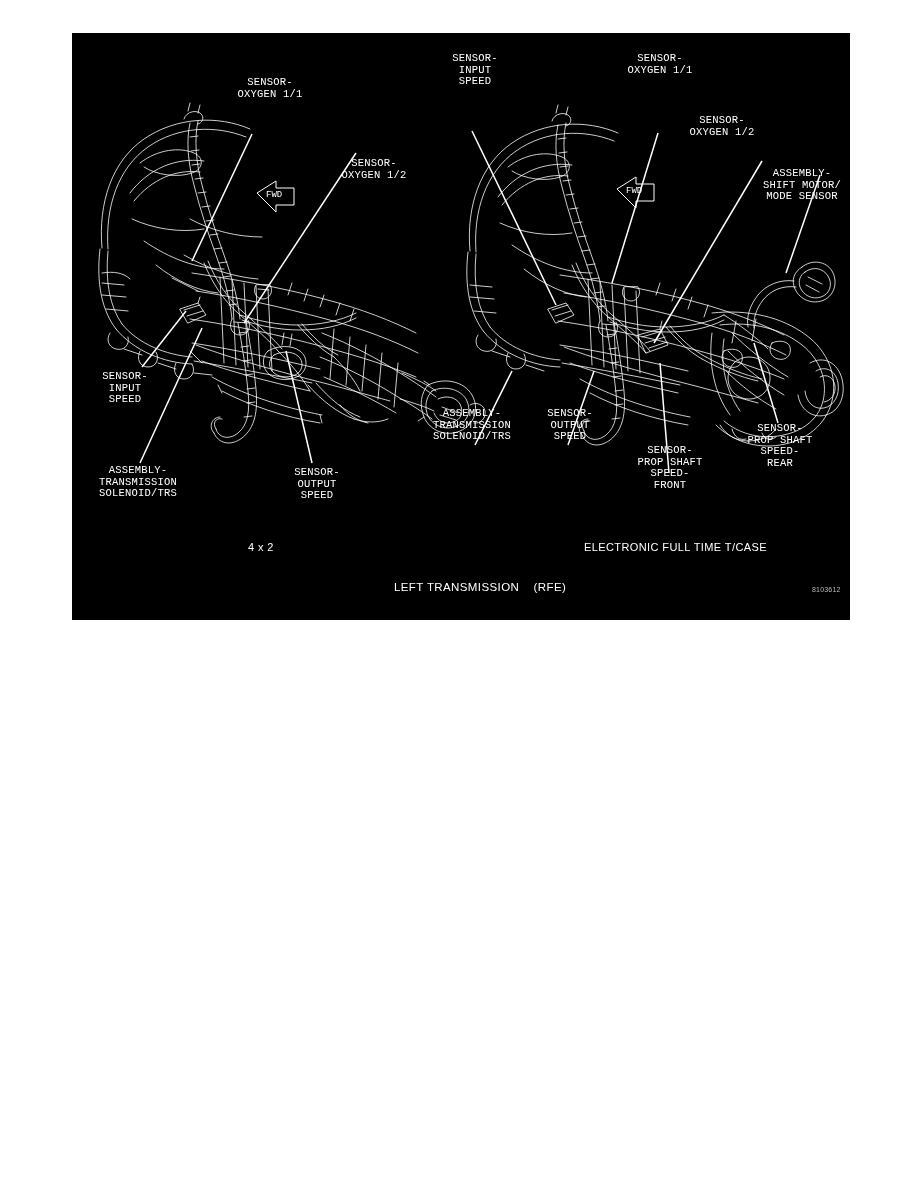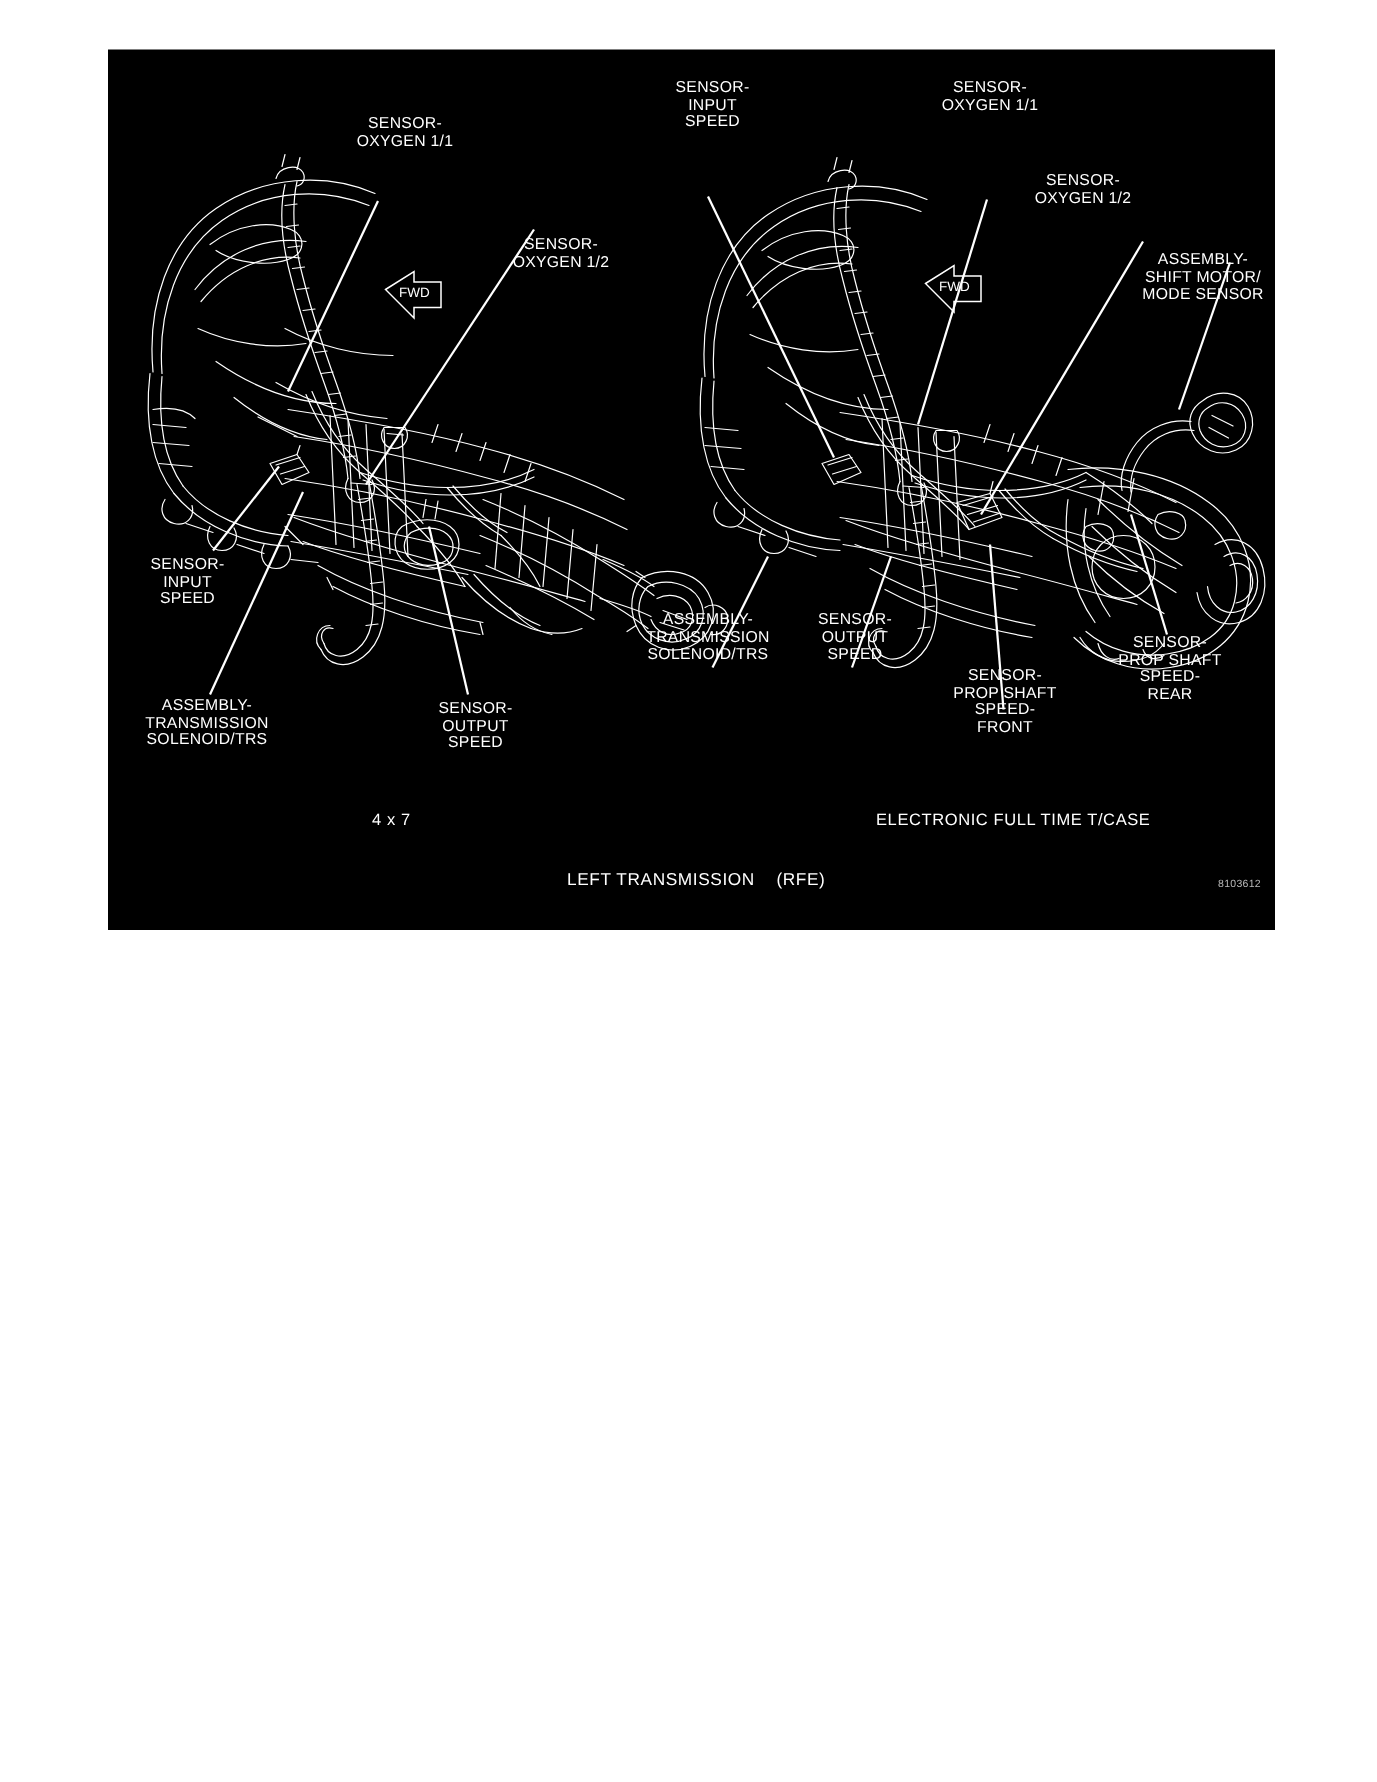--- a/index.html
+++ b/index.html
@@ -17,7 +17,7 @@
 
   
   .lbl{
-    position:absolute;color:#ffffff;font-family:Liberation Sans, sans-serif;
+    position:absolute;color:#ffffff;font-family:Liberation Mono, monospace;
     font-size:10.5px;line-height:11.5px;letter-spacing:.2px;
     white-space:pre;text-align:center;
   }

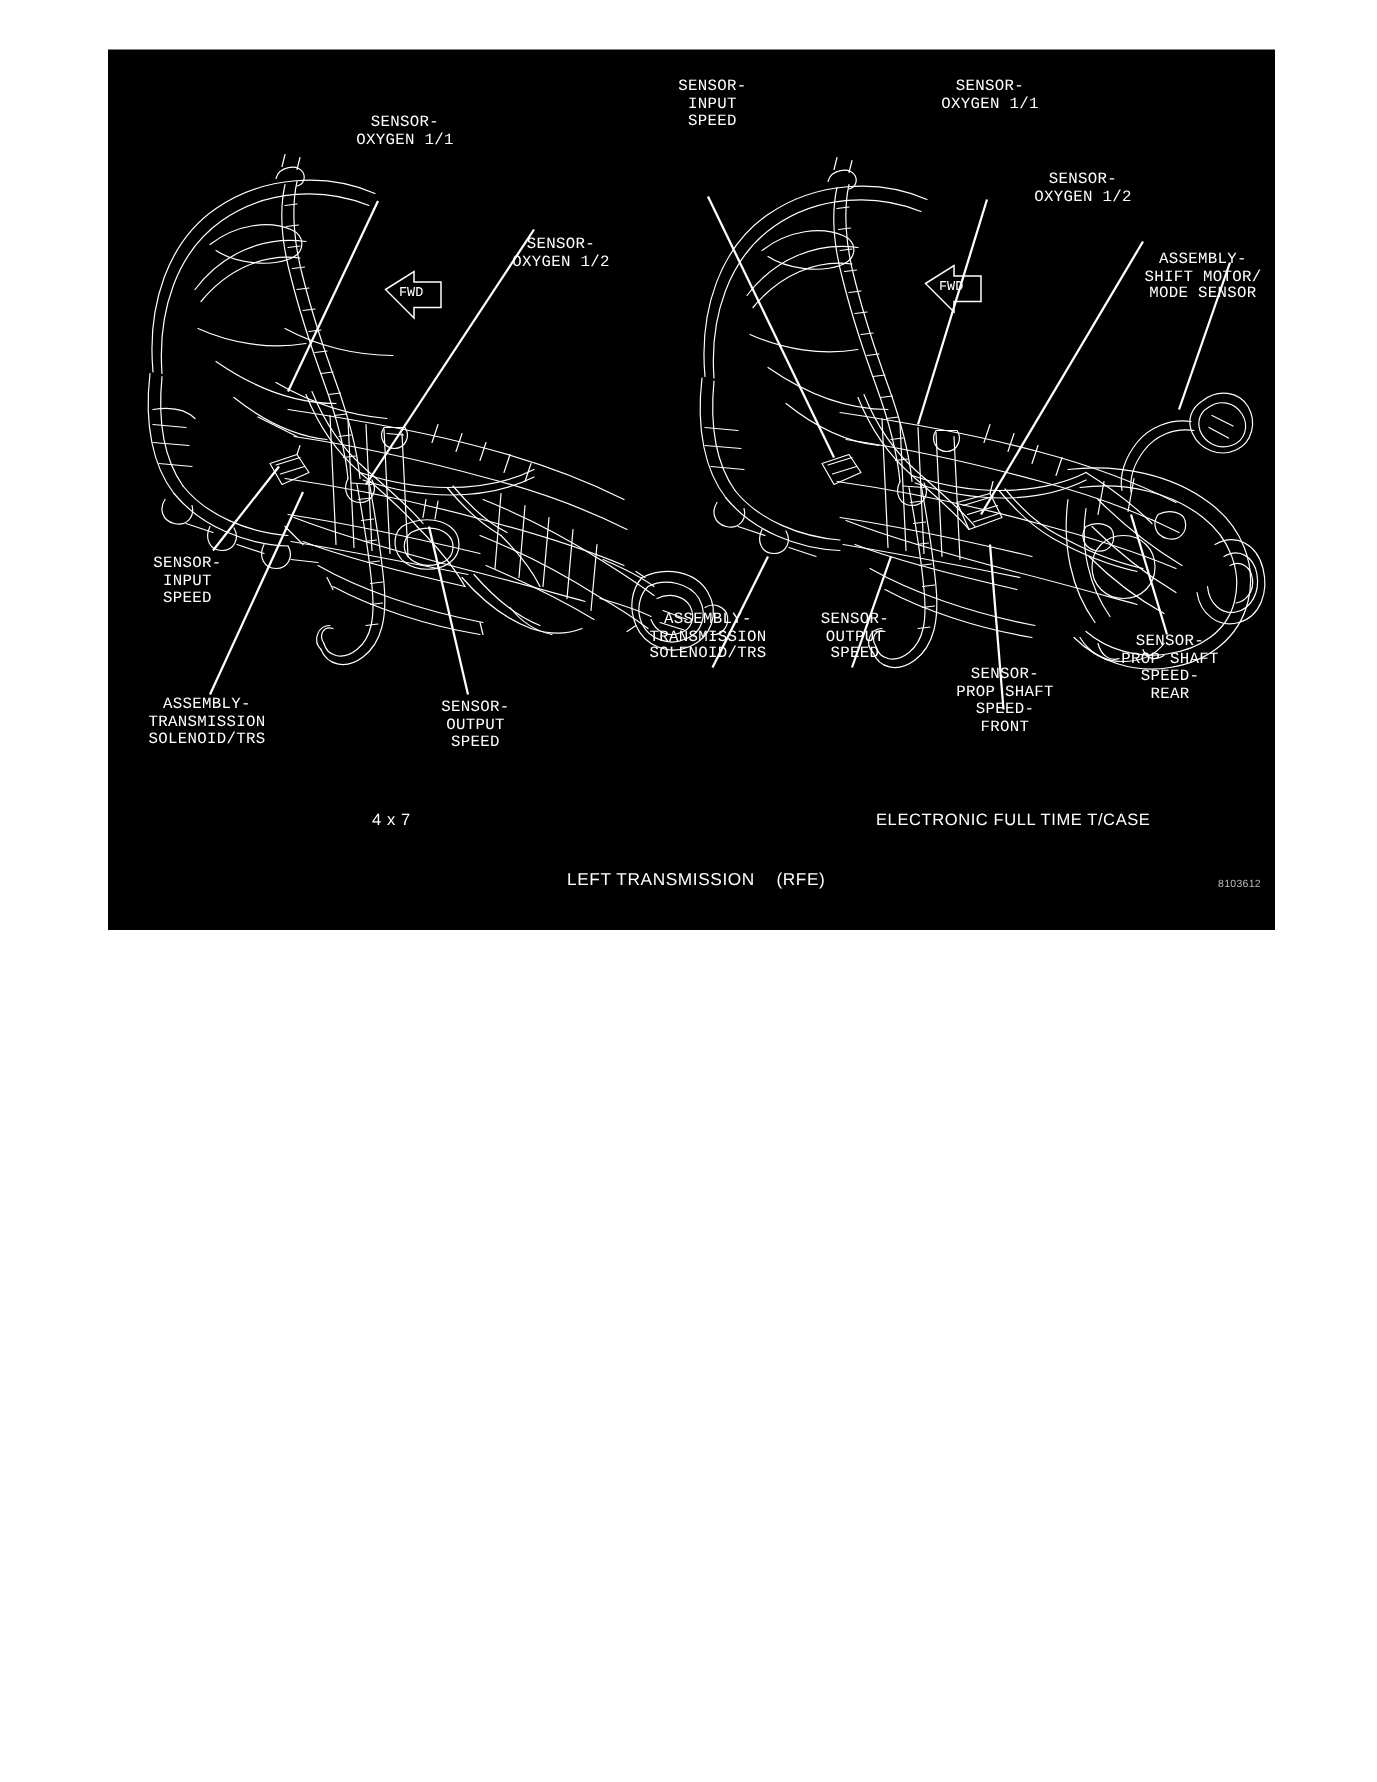--- a/index.html
+++ b/index.html
@@ -397,7 +397,7 @@
 SPEED-
 REAR</div>
 
-    <div class="cap" style="left:176px;top:508px;">4 x 7</div>
+    <div class="cap" style="left:176px;top:508px;">4 x 2</div>
 
     <div class="cap" style="left:512px;top:508px;">ELECTRONIC FULL TIME T/CASE</div>
 

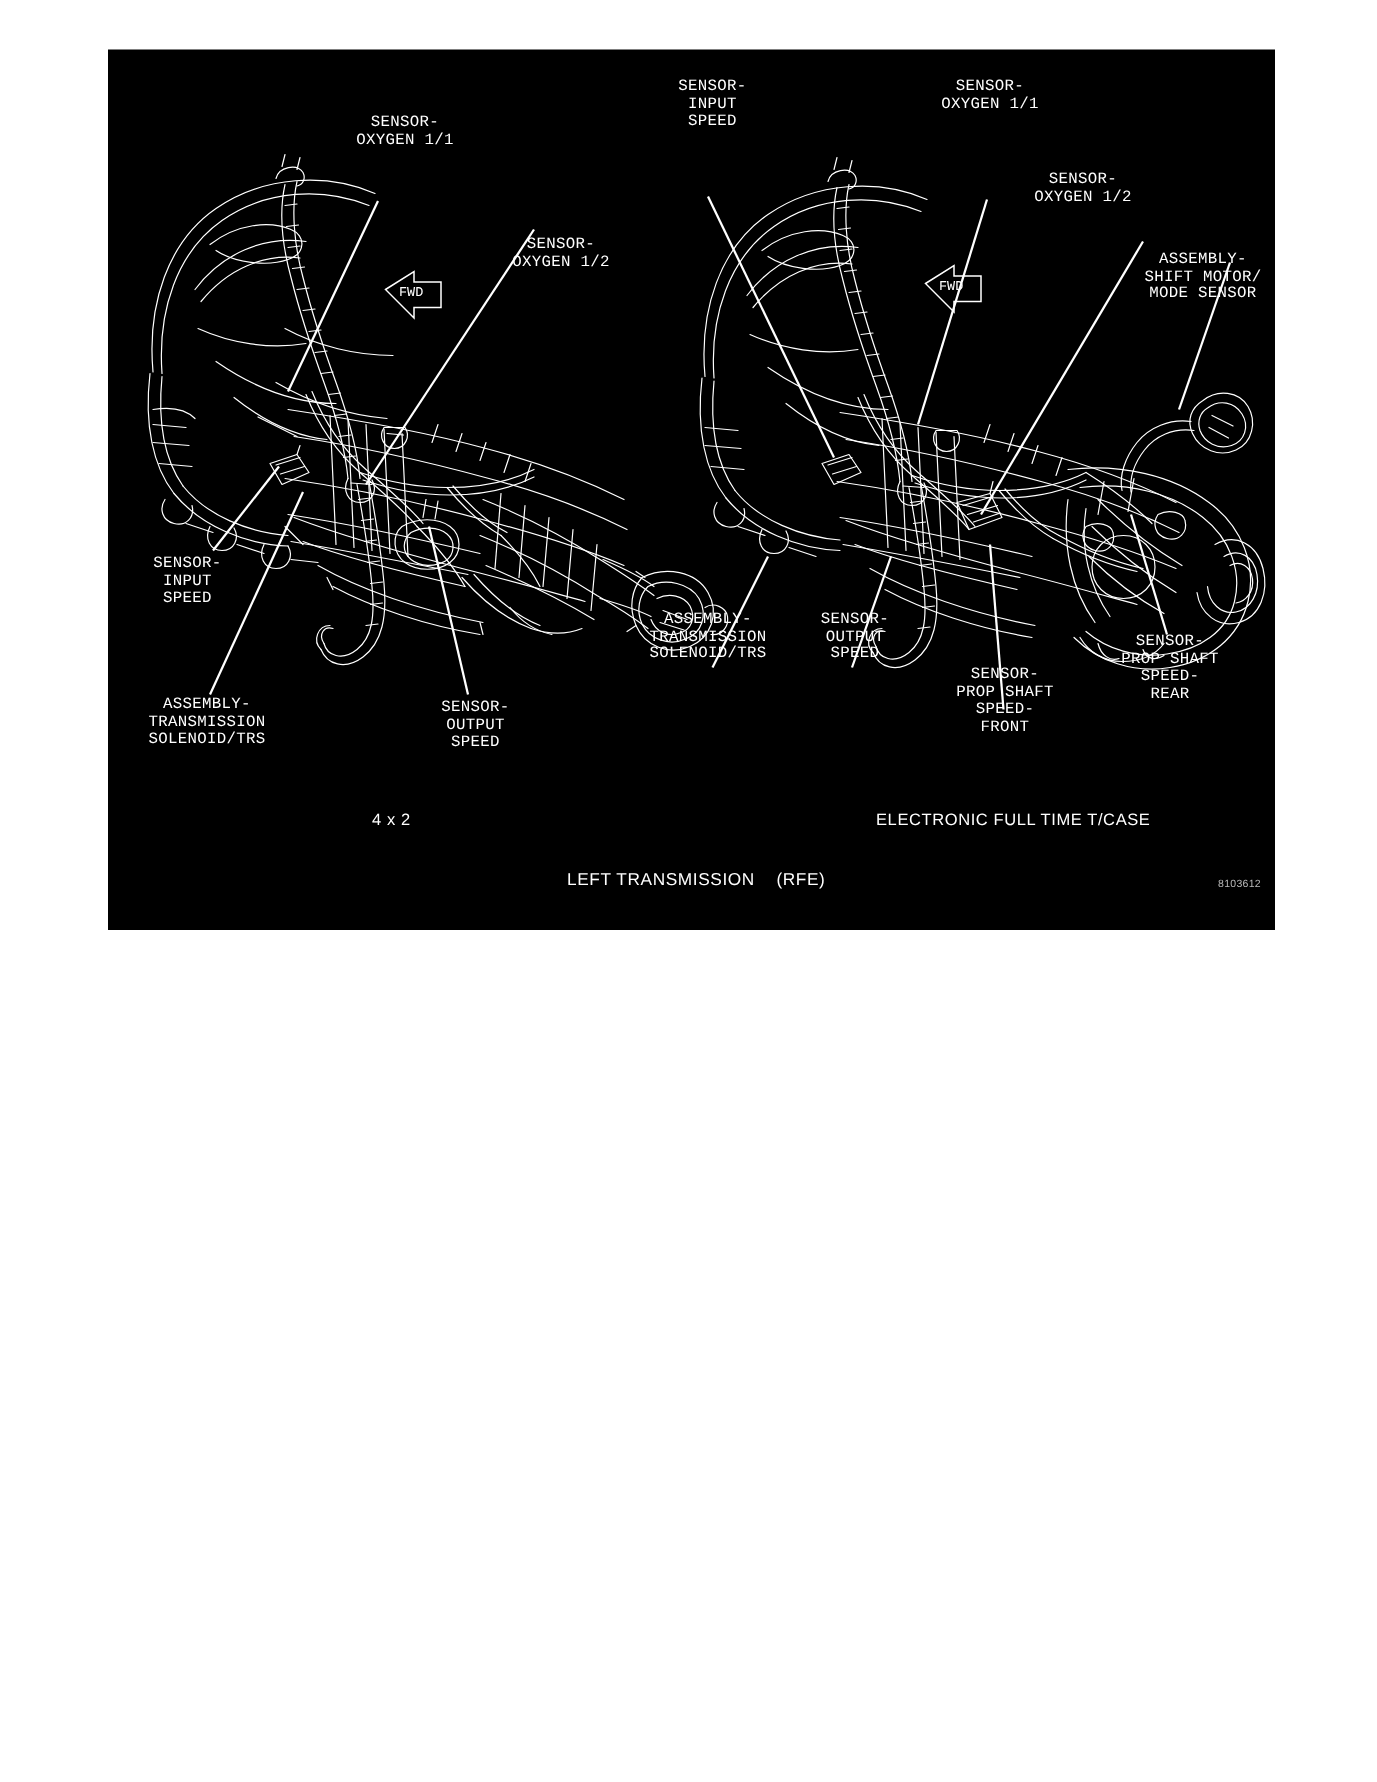--- a/index.html
+++ b/index.html
@@ -403,7 +403,7 @@
 
     <div class="figid" style="left:740px;top:553px;">8103612</div>
 
-    <div class="bottomcap" style="left:306px;top:548px;">LEFT TRANSMISSION    (RFE)</div>
+    <div class="bottomcap" style="left:322px;top:548px;">LEFT TRANSMISSION    (RFE)</div>
   </div>
 
 </div>

